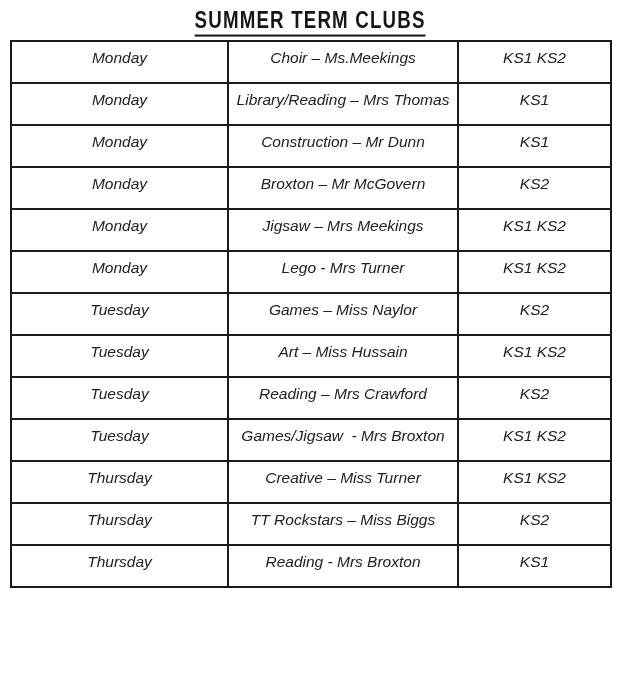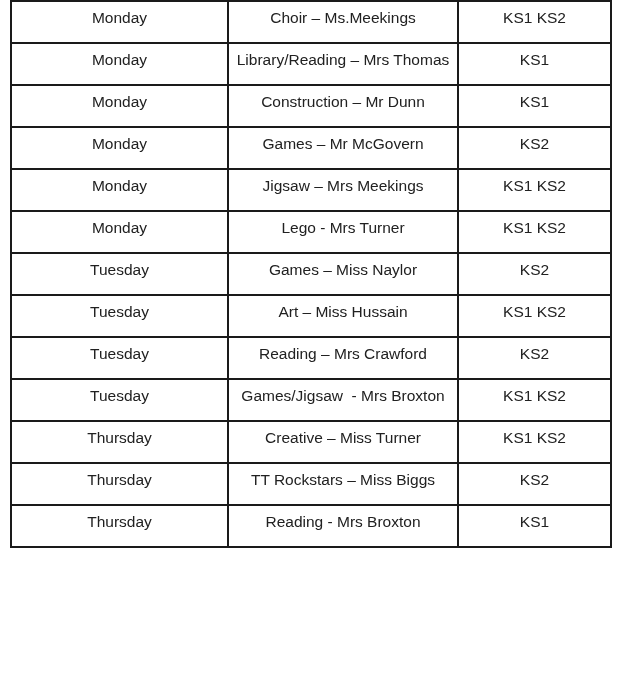--- a/index.html
+++ b/index.html
@@ -60,6 +60,9 @@
 
 <div class="page">
 
+  <div class="title-wrap">
+    <span class="doc-title">SUMMER TERM CLUBS</span>
+  </div>
 
   <table class="clubs">
     <colgroup>

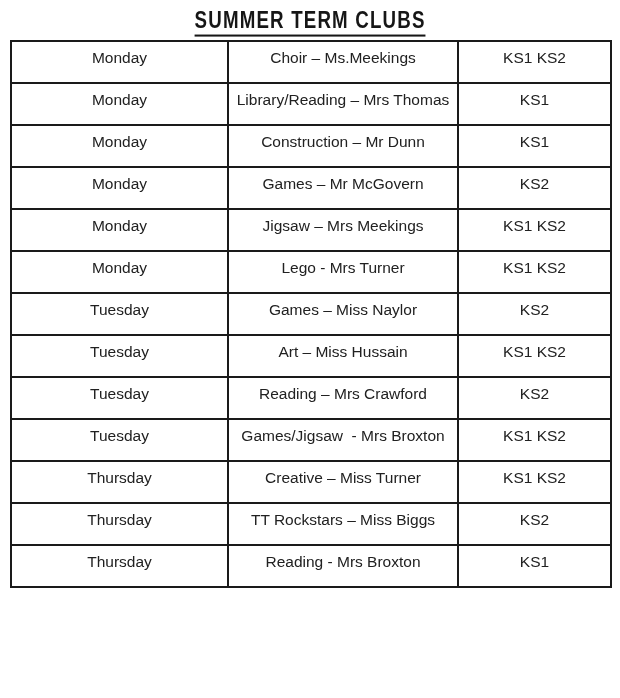--- a/index.html
+++ b/index.html
@@ -40,6 +40,7 @@
     table-layout: fixed;
     margin-left: 10px;
     width: 600px;
+    font-style: italic;
   }
   table.clubs td {
     border: 2px solid #1a1a1a;

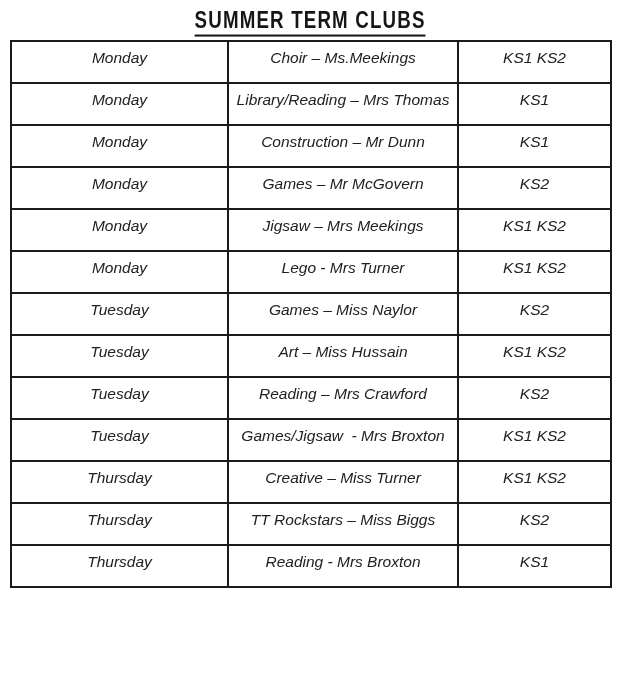--- a/index.html
+++ b/index.html
@@ -89,7 +89,7 @@
   </tr>
         <tr>
     <td>Monday</td>
-    <td>Games – Mr McGovern</td>
+    <td>Broxton – Mr McGovern</td>
     <td>KS2</td>
   </tr>
         <tr>

